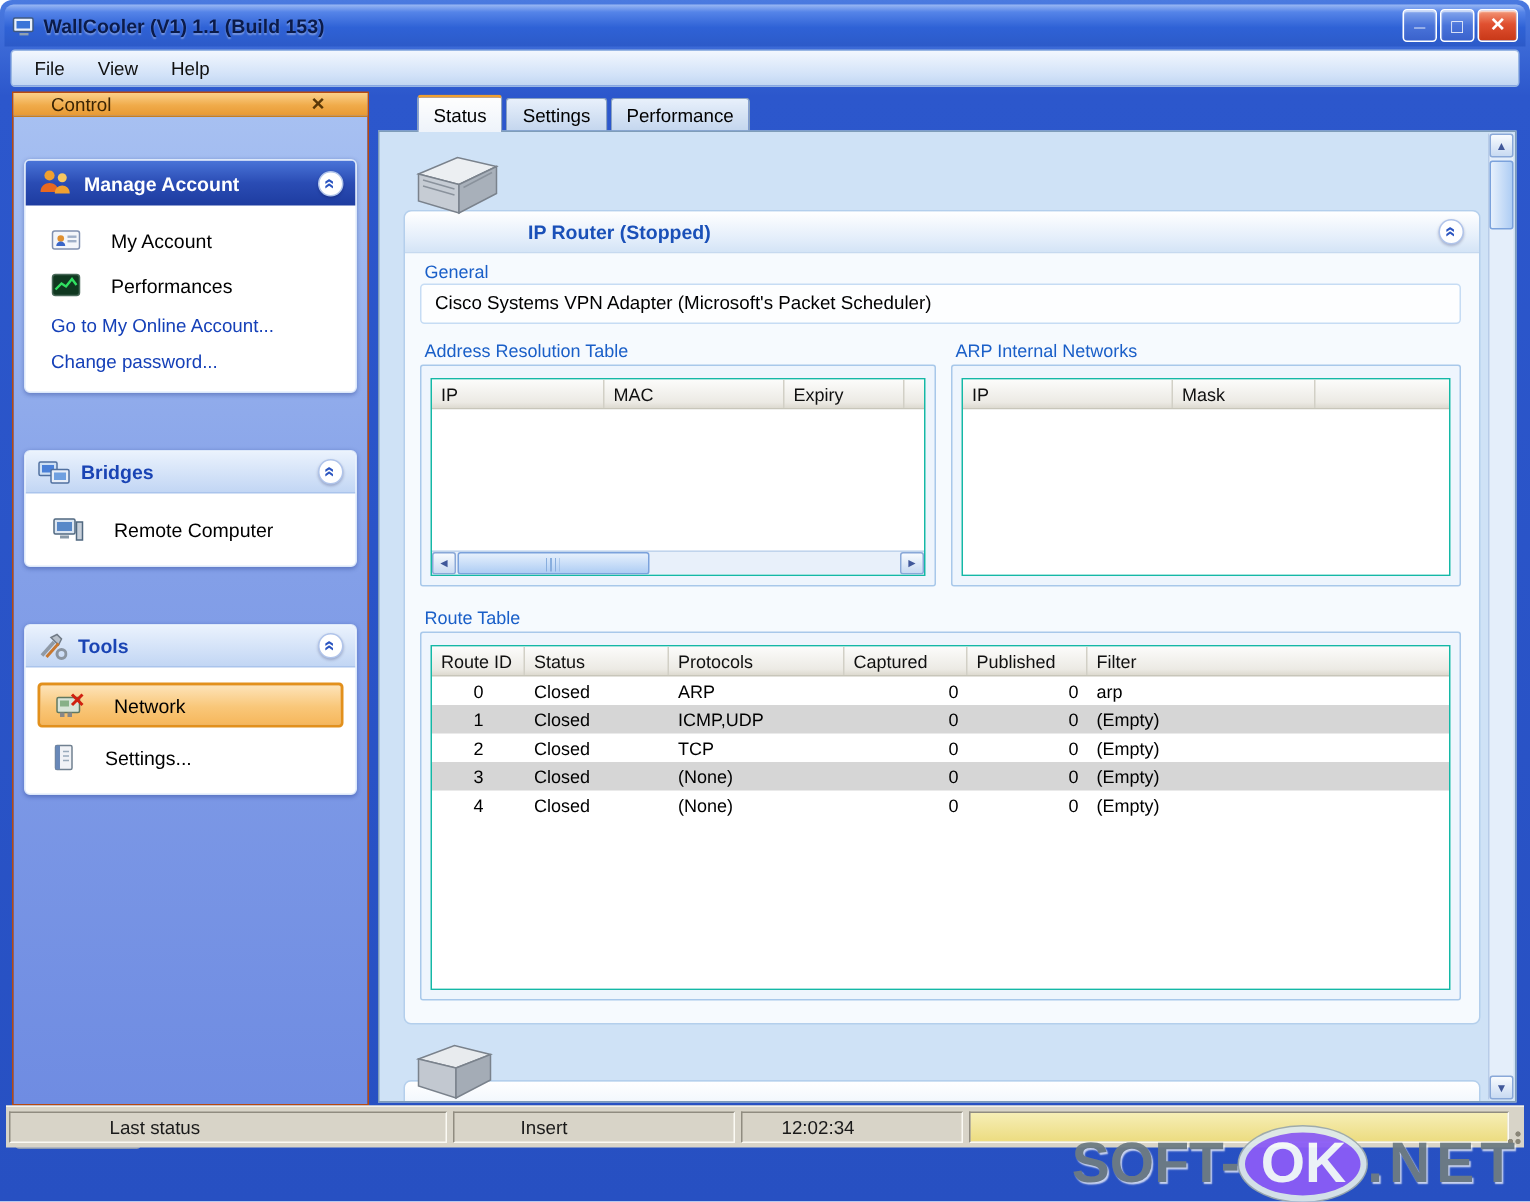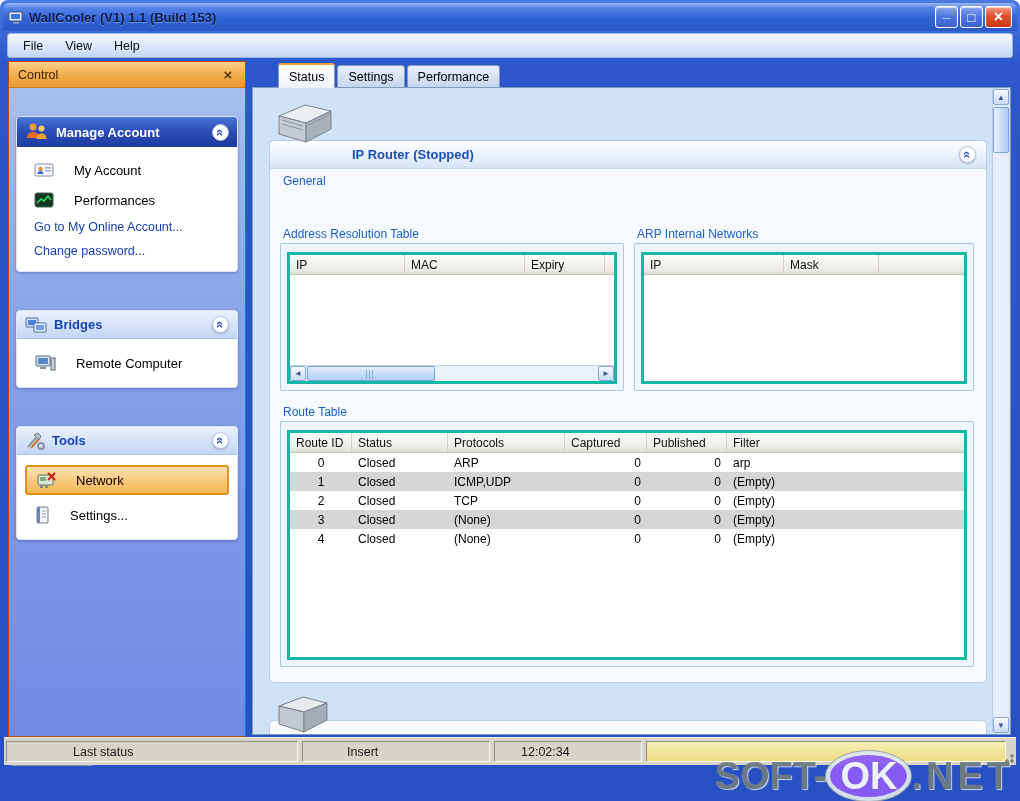--- a/index.html
+++ b/index.html
@@ -35,8 +35,8 @@
 
 #control{position:absolute;left:8px;top:61px;width:238px;height:676px;border:1px solid #b84a10;
  background:linear-gradient(180deg,#a9c2f2 0%,#84a0e8 45%,#6f8ce2 100%);}
-#control-header{height:26px;background:linear-gradient(180deg,#fbd089 0%,#f0ab4a 55%,#e89a34 100%);
- display:flex;align-items:center;padding:0 9px;border-bottom:1px solid #c87f20;}
+#control-header{height:16px;background:linear-gradient(180deg,#fbd089 0%,#f0ab4a 55%,#e89a34 100%);
+ display:flex;align-items:center;padding:0 25px;border-bottom:1px solid #c87f20;}
 #control-title{flex:1;font-size:12.5px;color:#3a2404;}
 #control-close{width:16px;height:16px;display:flex;align-items:center;justify-content:center;
  color:#5a3808;font-size:15px;font-weight:bold;}

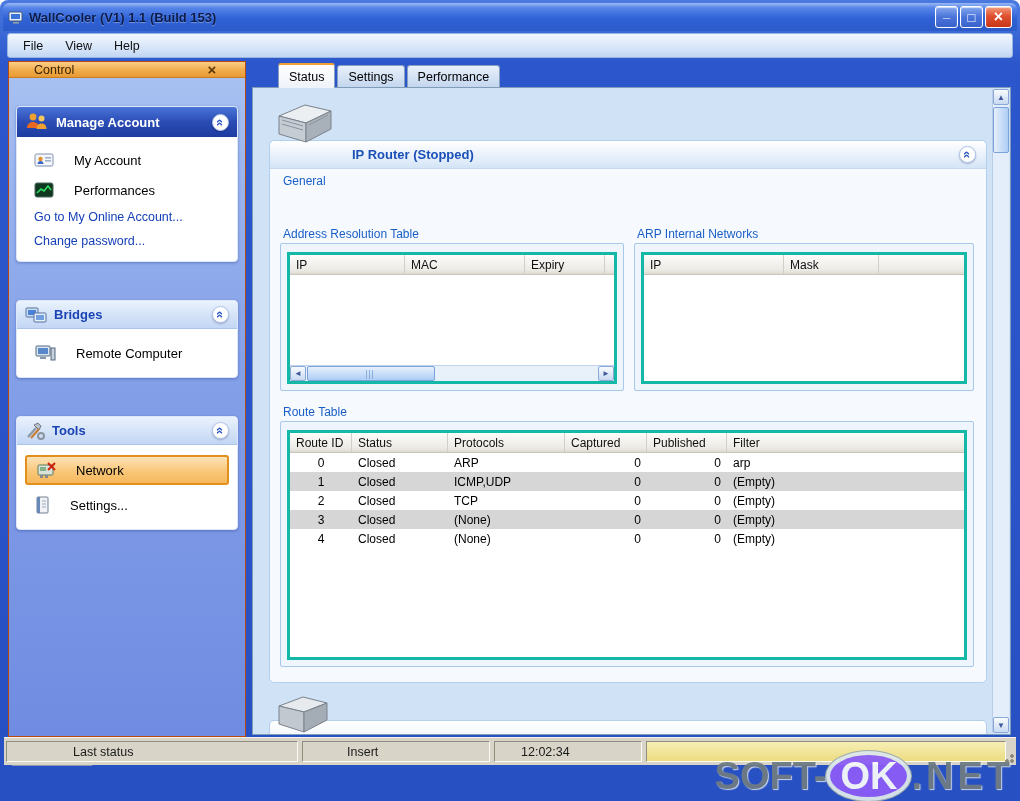--- a/index.html
+++ b/index.html
@@ -335,6 +335,7 @@
       </div>
 
       <div class="grp-label" id="lbl-general">General</div>
+      <div id="box-general">Cisco Systems VPN Adapter (Microsoft's Packet Scheduler)</div>
 
       <div class="grp" id="grp-arp">
         <div class="grp-label">Address Resolution Table</div>

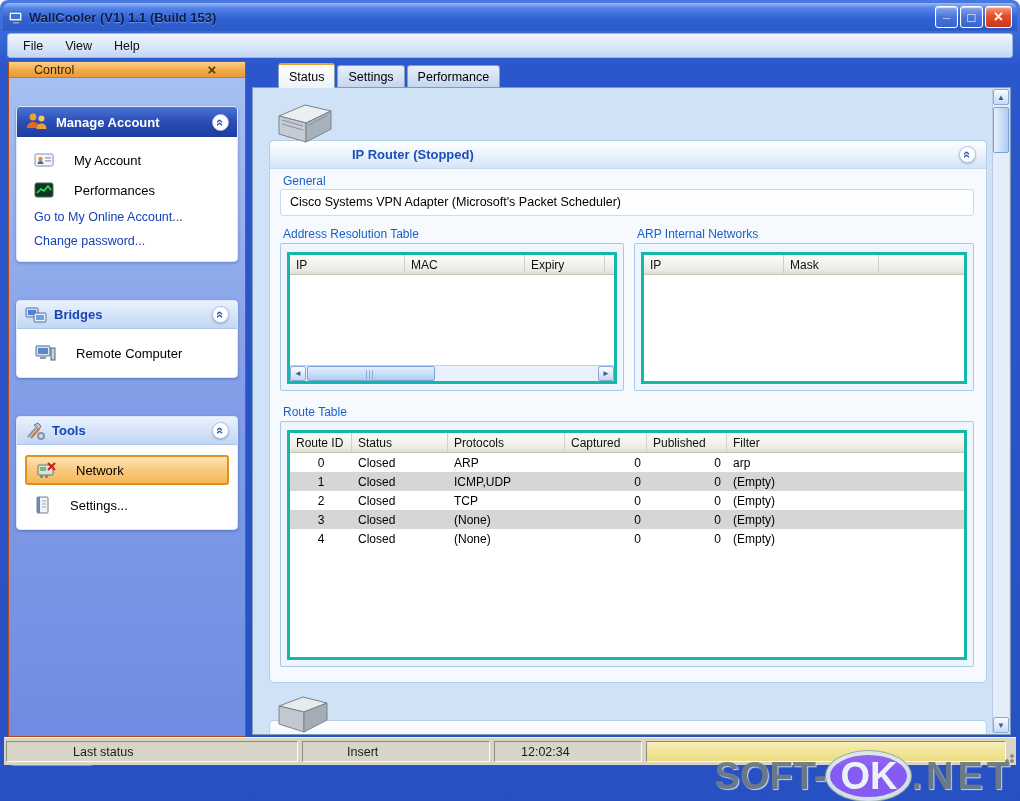--- a/index.html
+++ b/index.html
@@ -107,7 +107,7 @@
 .grp-box{position:absolute;left:0;top:16px;right:0;bottom:0;background:#eef5fd;
  border:1px solid #a8c8ea;border-radius:2px;}
 .listview{position:absolute;left:6px;top:8px;right:6px;bottom:6px;background:#fff;
- border:3px solid #14b8a6;display:flex;flex-direction:column;overflow:hidden;}
+ border:1px solid #14b8a6;display:flex;flex-direction:column;overflow:hidden;}
 .lv-header{display:flex;height:20px;flex:none;
  background:linear-gradient(180deg,#fcfcfb 0%,#eceae4 80%,#dddad0 100%);
  border-bottom:1px solid #c8c6ba;}

